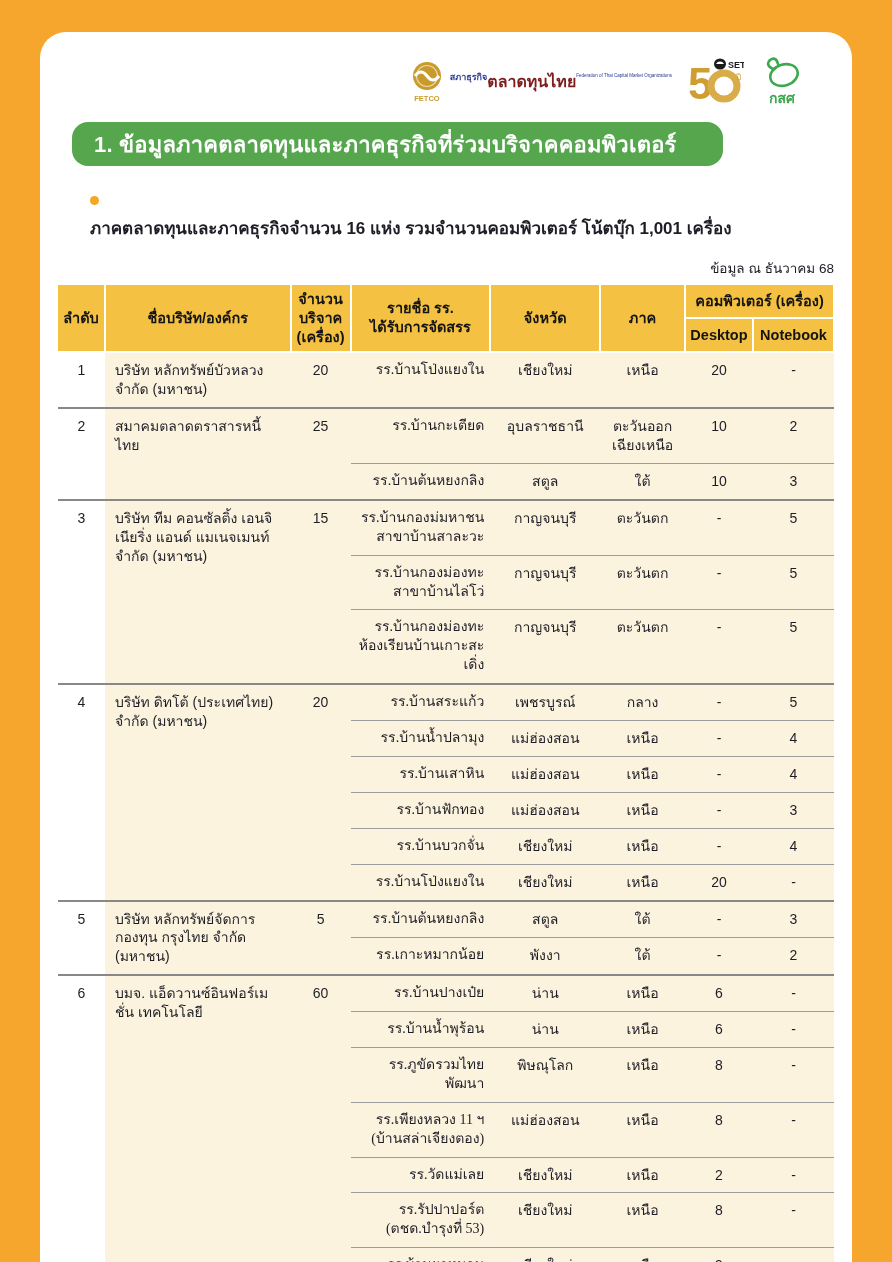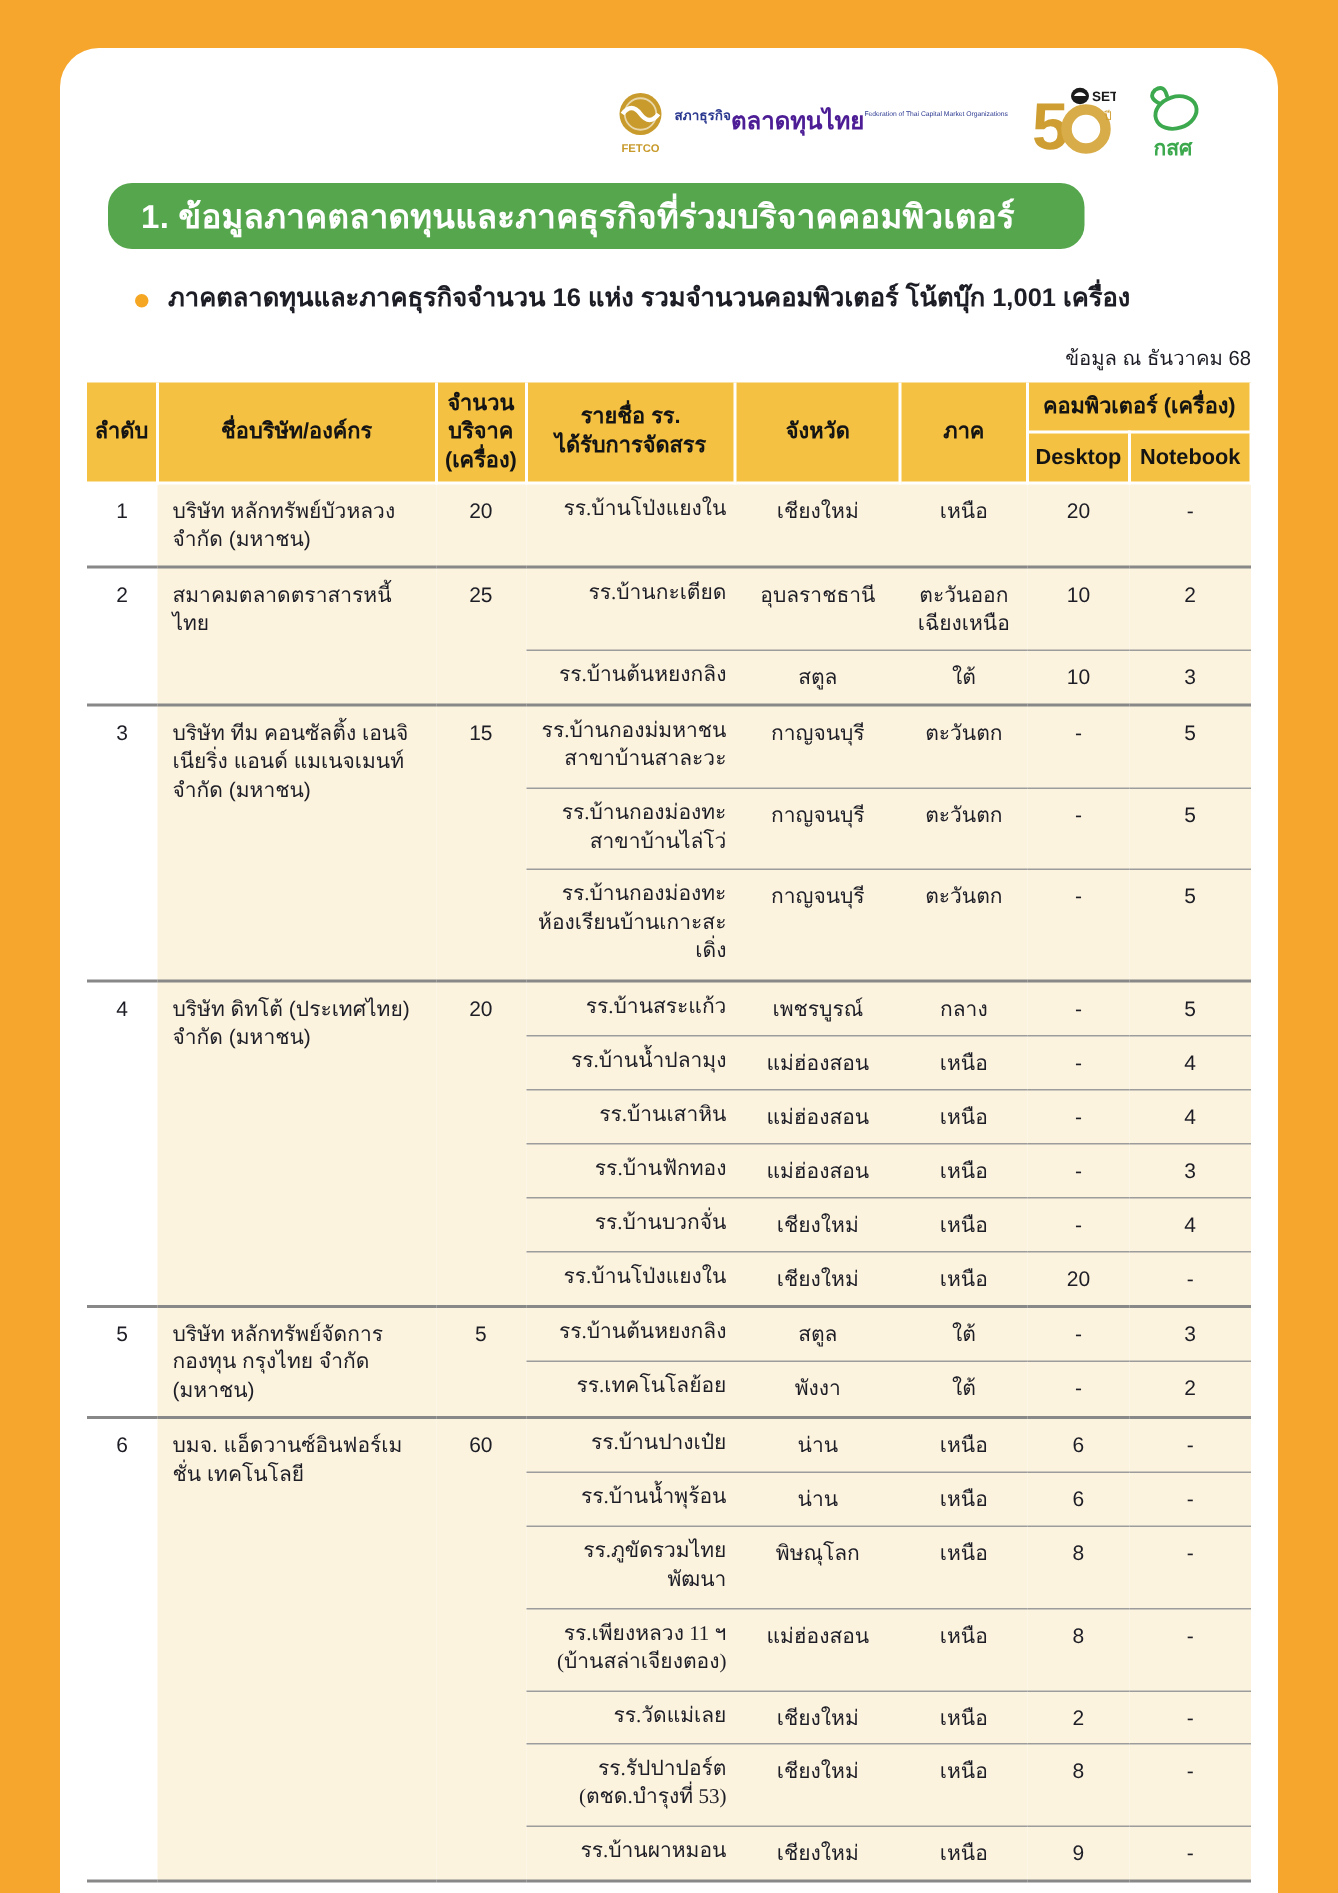--- a/index.html
+++ b/index.html
@@ -29,7 +29,7 @@
   .fetco { gap:5px; }
   .fetco-text { display:flex; flex-direction:row; line-height:1.1; }
   .fetco-l1 { font-size:9px; color:#2B3990; font-weight:700; }
-  .fetco-l2 { font-size:16px; color:#4c1d95; font-weight:700; }
+  .fetco-l2 { font-size:16px; color:#7f1d1d; font-weight:700; }
   .fetco-cap { font-size:4.5px; color:#2B3990; margin-top:1px; }
   
   .banner {

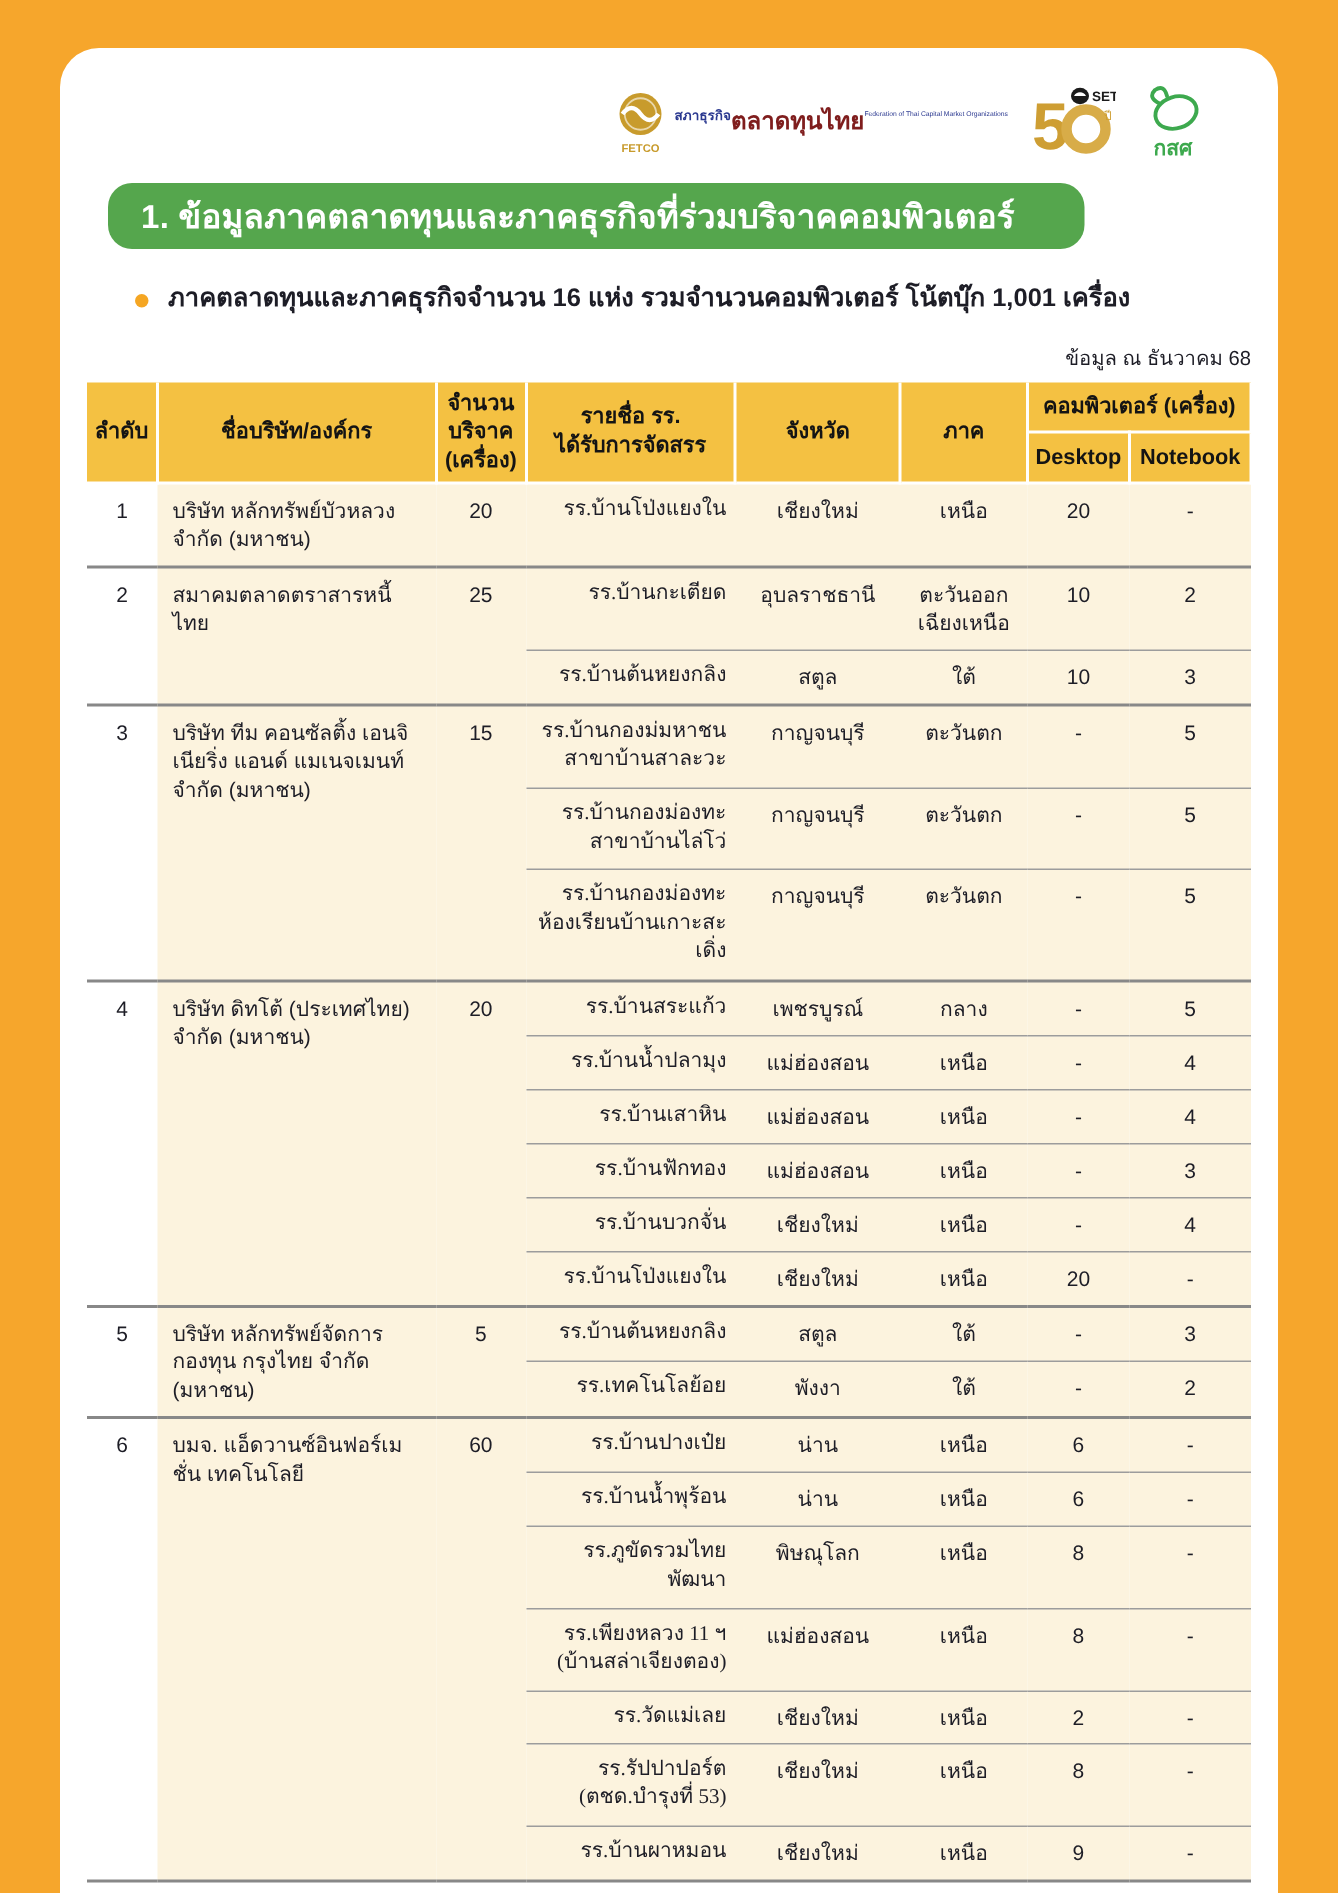--- a/index.html
+++ b/index.html
@@ -45,7 +45,7 @@
   }
   
   .bullets { list-style:none; margin:22px 0 0 50px; }
-  .bullets li { display:flex; gap:13px; font-size:17px; font-weight:700; margin-bottom:16px; line-height:1.35; }
+  .bullets li { display:flex; gap:13px; font-size:17px; font-weight:700; margin-bottom:16px; line-height:1.35;flex-direction:column; }
   .dot { flex:0 0 9px; width:9px; height:9px; border-radius:50%; background:#F5A623; margin-top:8px; }
   .as-of { text-align:right; margin:0 18px 6px 0; font-size:13.5px; color:#1d1d26;padding-left:20px; }
   

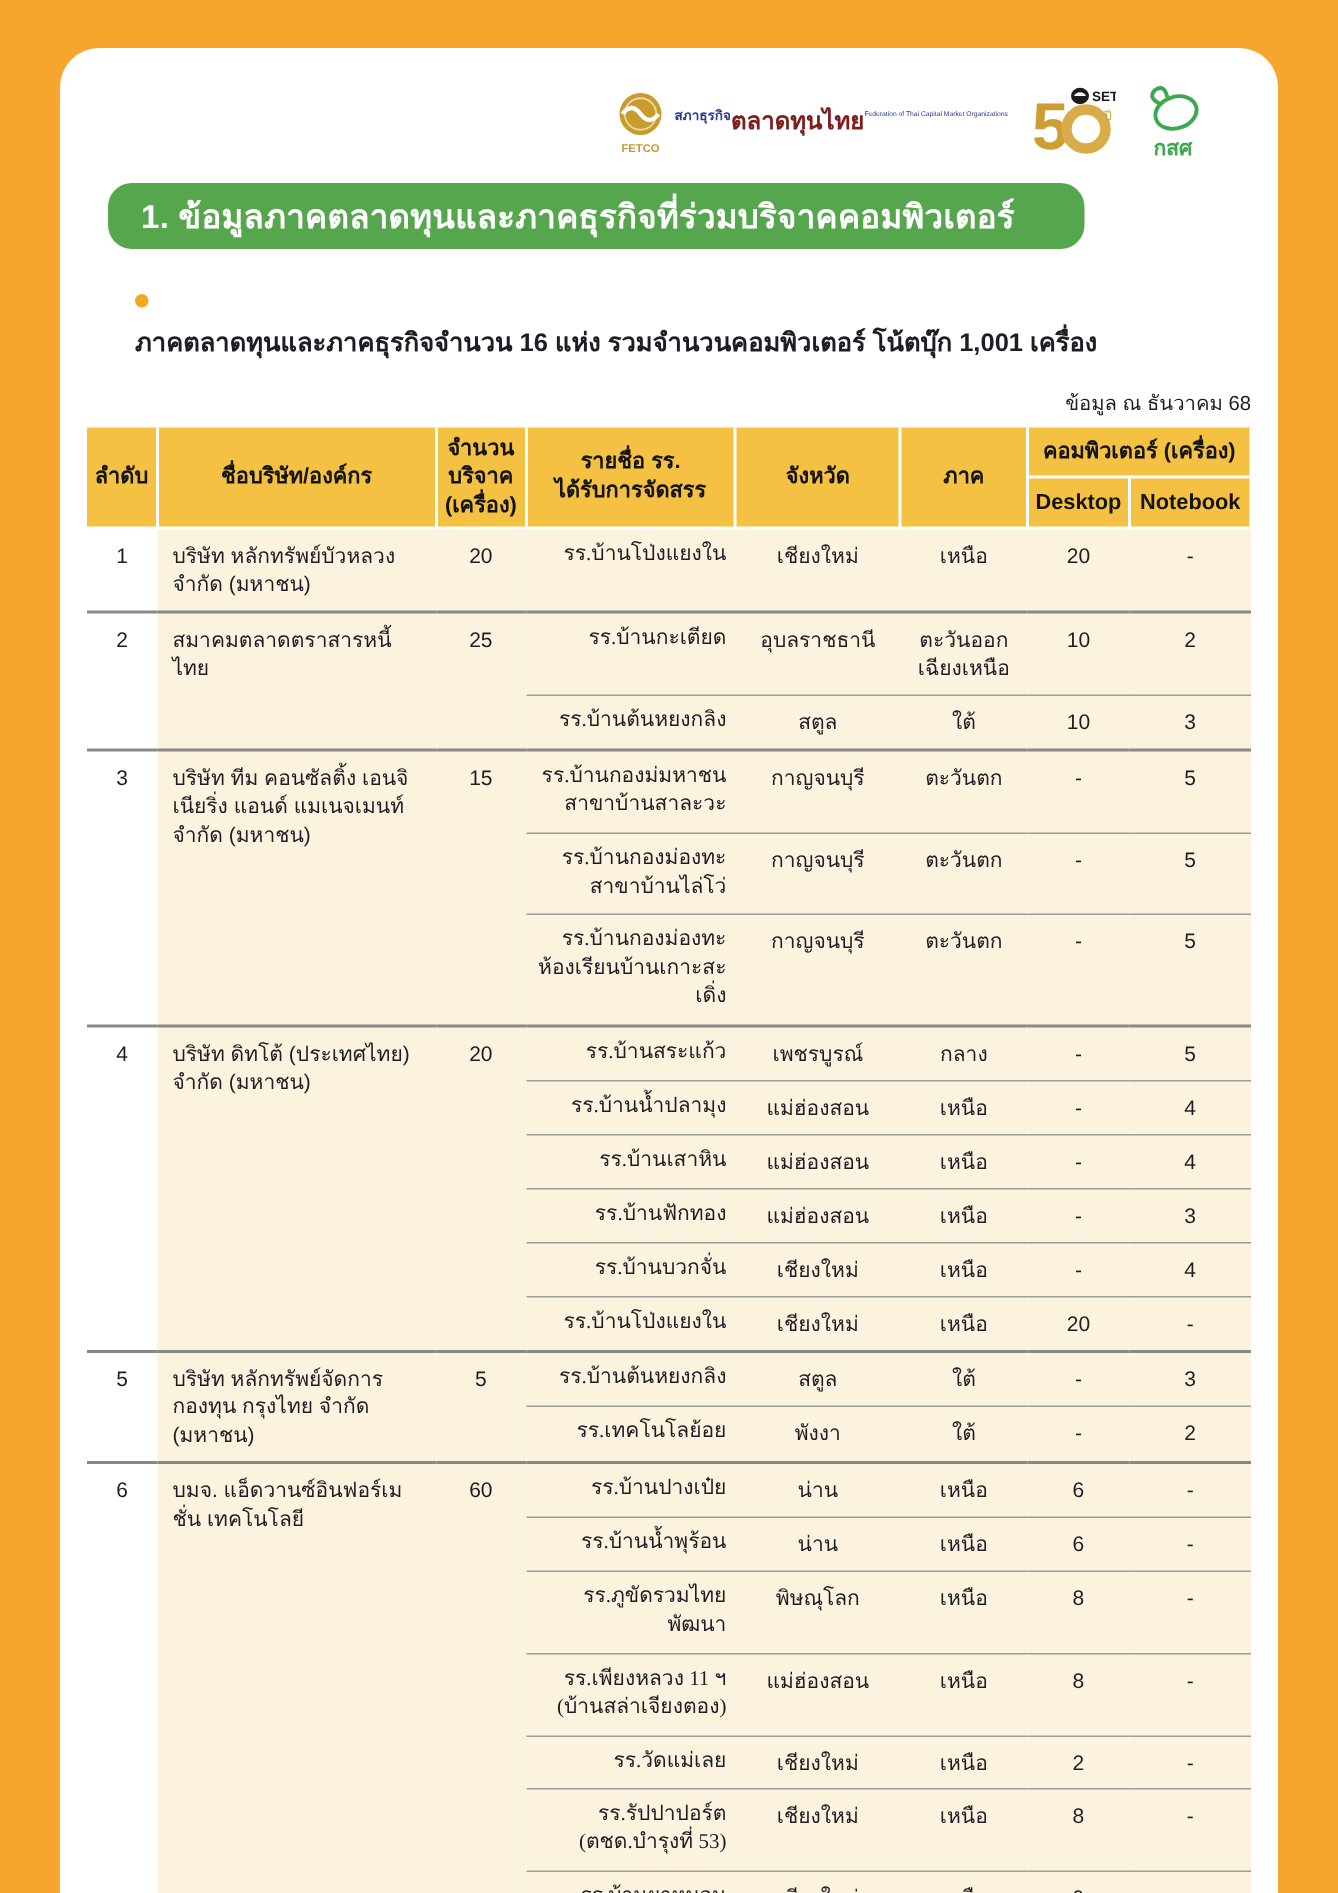--- a/index.html
+++ b/index.html
@@ -275,7 +275,7 @@
             <td class="c-num">3</td>
           </tr>
           <tr class="sub-row">
-            <td class="c-school">รร.เทคโนโลย้อย</td>
+            <td class="c-school">รร.เกาะหมากน้อย</td>
             <td class="c-province">พังงา</td>
             <td class="c-region">ใต้</td>
             <td class="c-num">-</td>

